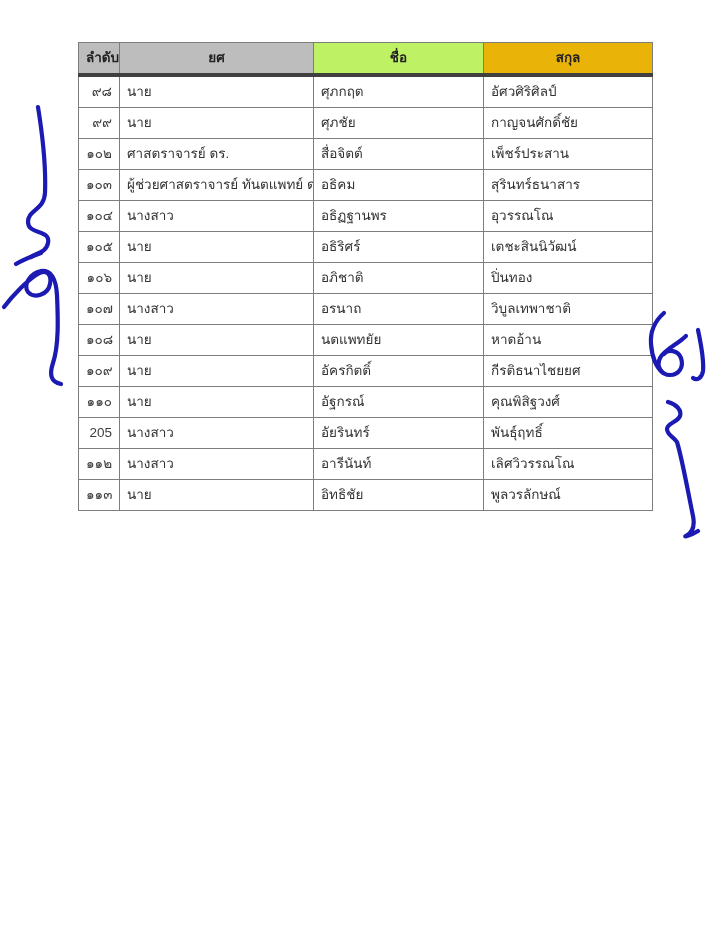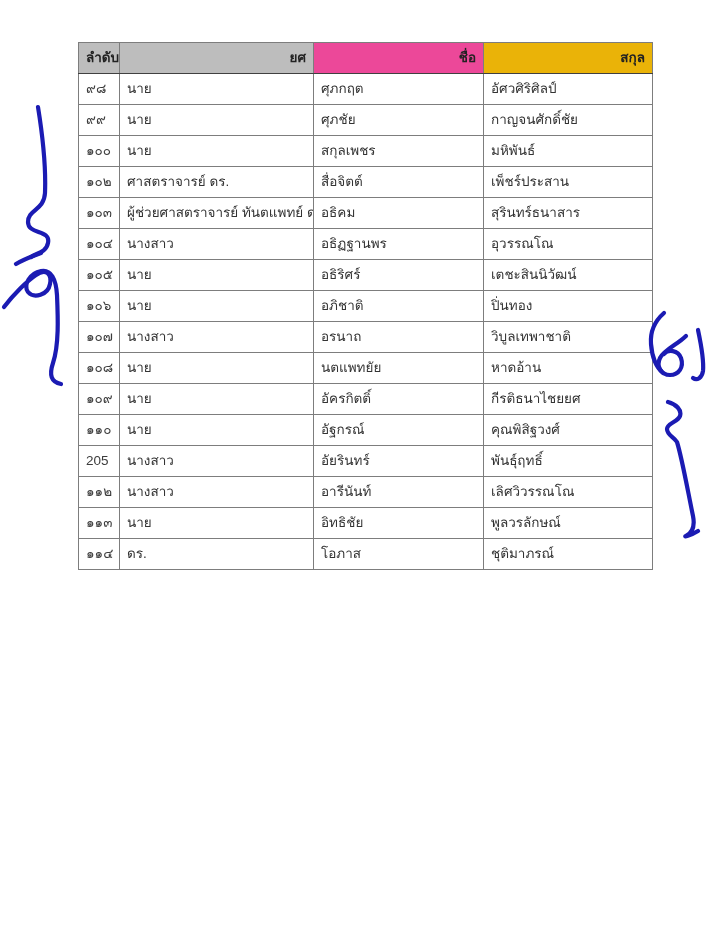--- a/index.html
+++ b/index.html
@@ -45,9 +45,9 @@
   table.roster th {
     background: #bdbdbd;
     font-weight: bold;
-    text-align: right;
+    text-align: center;
     color: #222222;
-    border-bottom: 1px solid #404040;
+    border-bottom: 4px solid #404040;
   }
   td.cell-no {
     text-align: left;

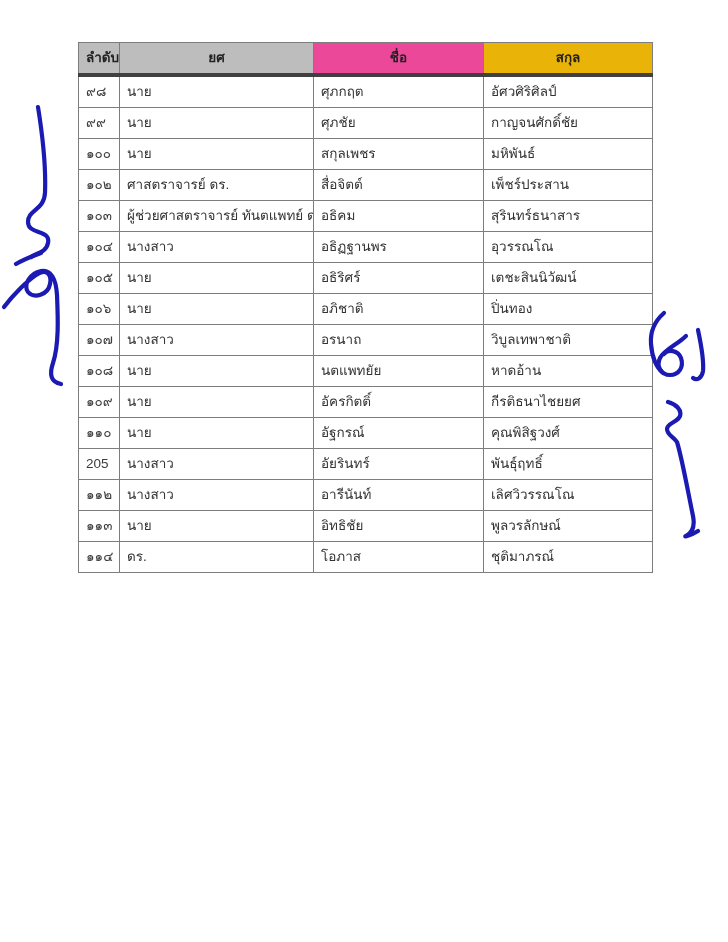--- a/index.html
+++ b/index.html
@@ -86,7 +86,7 @@
       <tr>
         <th style="background: rgb(189, 189, 189);">ลำดับ</th>
         <th style="background: rgb(189, 189, 189); font-family: Liberation Serif, serif;">ยศ</th>
-        <th style="background: #ec4899;">ชื่อ</th>
+        <th style="background: #bef264;">ชื่อ</th>
         <th style="background: #eab308;">สกุล</th>
       </tr>
     </thead>

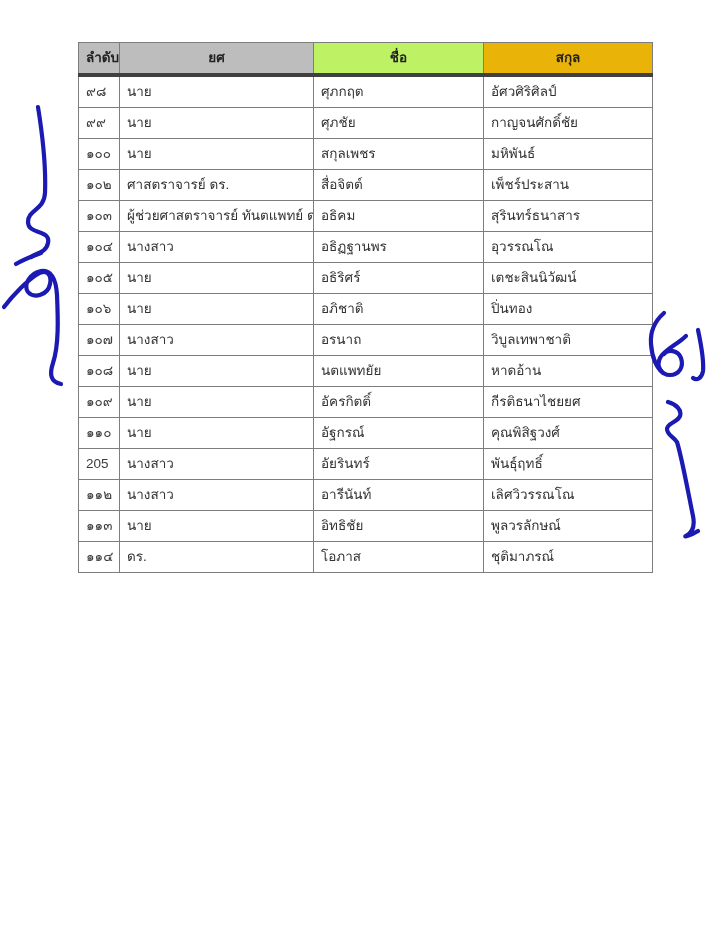--- a/index.html
+++ b/index.html
@@ -50,7 +50,7 @@
     border-bottom: 4px solid #404040;
   }
   td.cell-no {
-    text-align: left;
+    text-align: right;
     font-size: 12.5px;
     padding: 1px 2px;
     color: #3c3c3c;

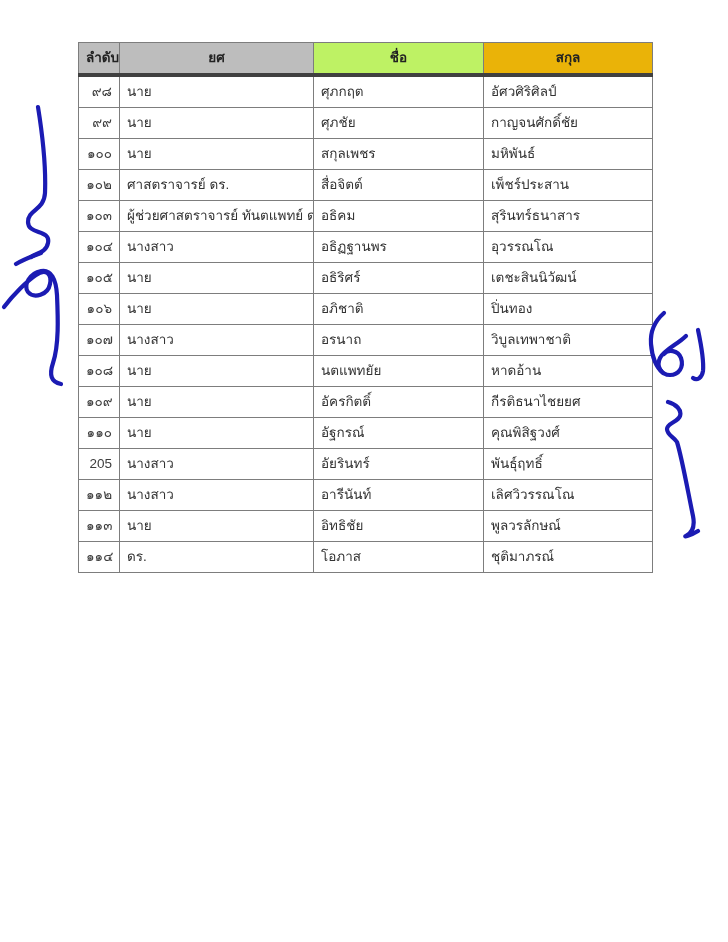--- a/index.html
+++ b/index.html
@@ -105,12 +105,6 @@
       <td class="cell-last">กาญจนศักดิ์ชัย</td>
     </tr>
 
-    <tr>
-      <td class="cell-no">๑๐๐</td>
-      <td class="cell-title">นาย</td>
-      <td class="cell-first">สกุลเพชร</td>
-      <td class="cell-last">มหิพันธ์</td>
-    </tr>
 
 
     <tr>

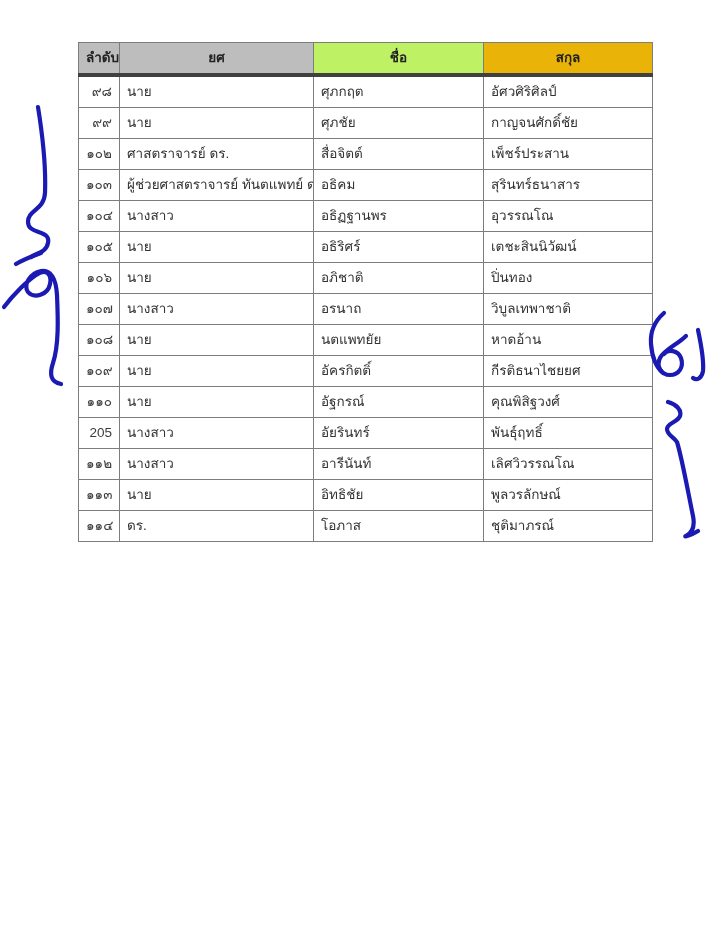--- a/index.html
+++ b/index.html
@@ -191,12 +191,6 @@
       <td class="cell-last">พูลวรลักษณ์</td>
     </tr>
 
-    <tr>
-      <td class="cell-no">๑๑๔</td>
-      <td class="cell-title">ดร.</td>
-      <td class="cell-first">โอภาส</td>
-      <td class="cell-last">ชุติมาภรณ์</td>
-    </tr>
   </tbody>
   </table>
 

